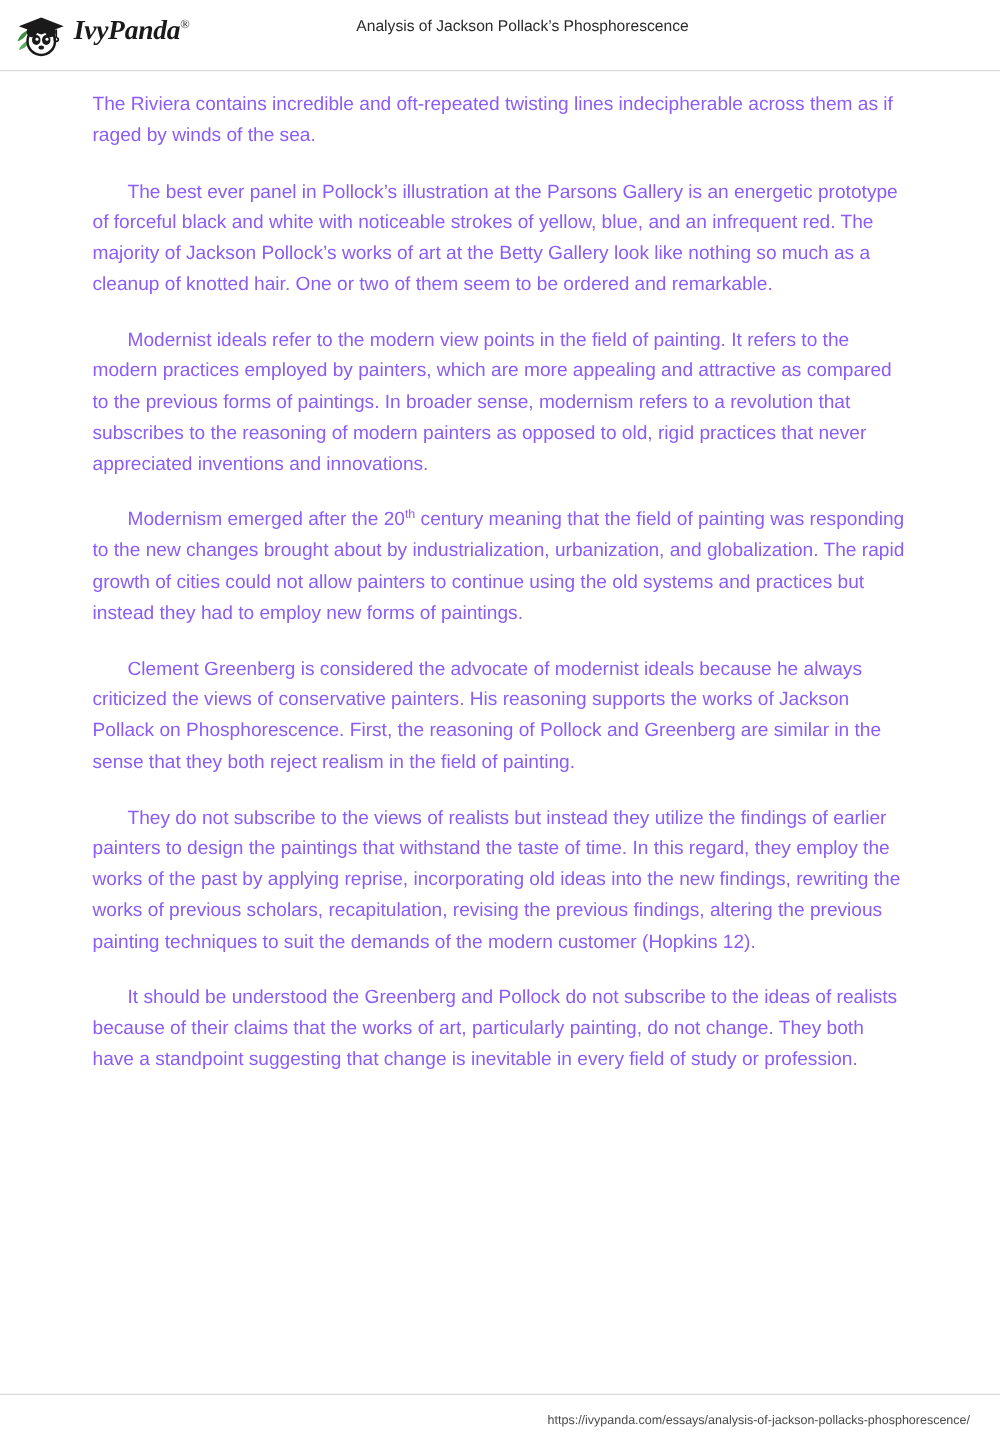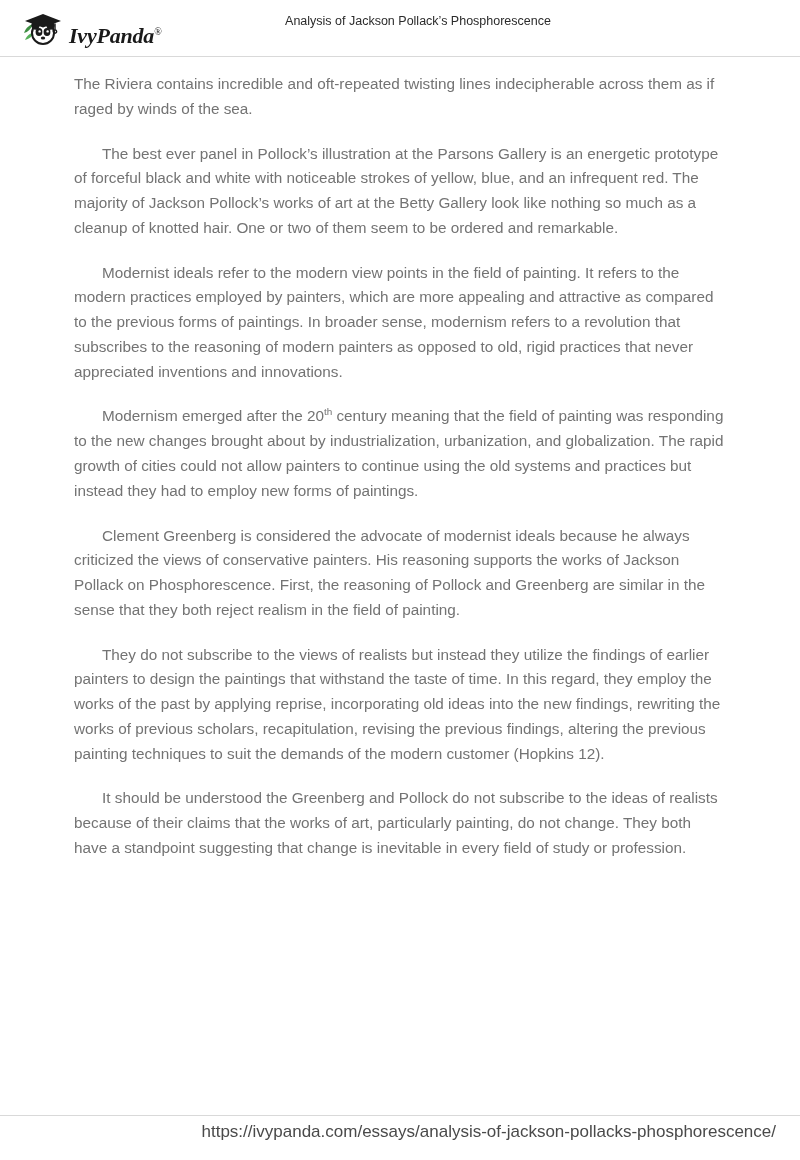--- a/index.html
+++ b/index.html
@@ -40,10 +40,10 @@
   }
   .brand {
     position: absolute;
-    left: 22px;
+    left: 12px;
     top: 13px;
     display: flex;
-    align-items: flex-end;
+    align-items: flex-start;
     gap: 7px;
   }
   .brand-logo {

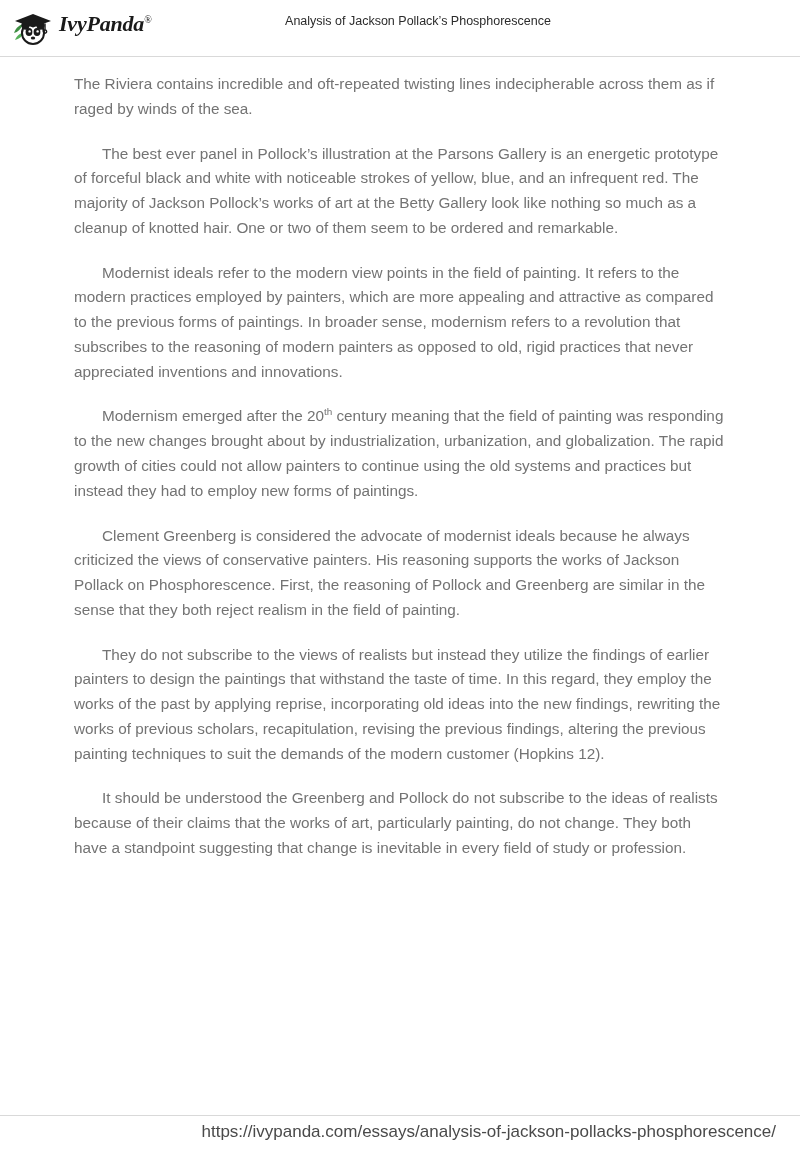--- a/index.html
+++ b/index.html
@@ -90,7 +90,7 @@
     margin: 0 0 20px 0;
     font-size: 15.3px;
     line-height: 1.62;
-    color: #737373;
+    color: #8b5cf6;
     text-align: left;
   }
   p.indent {

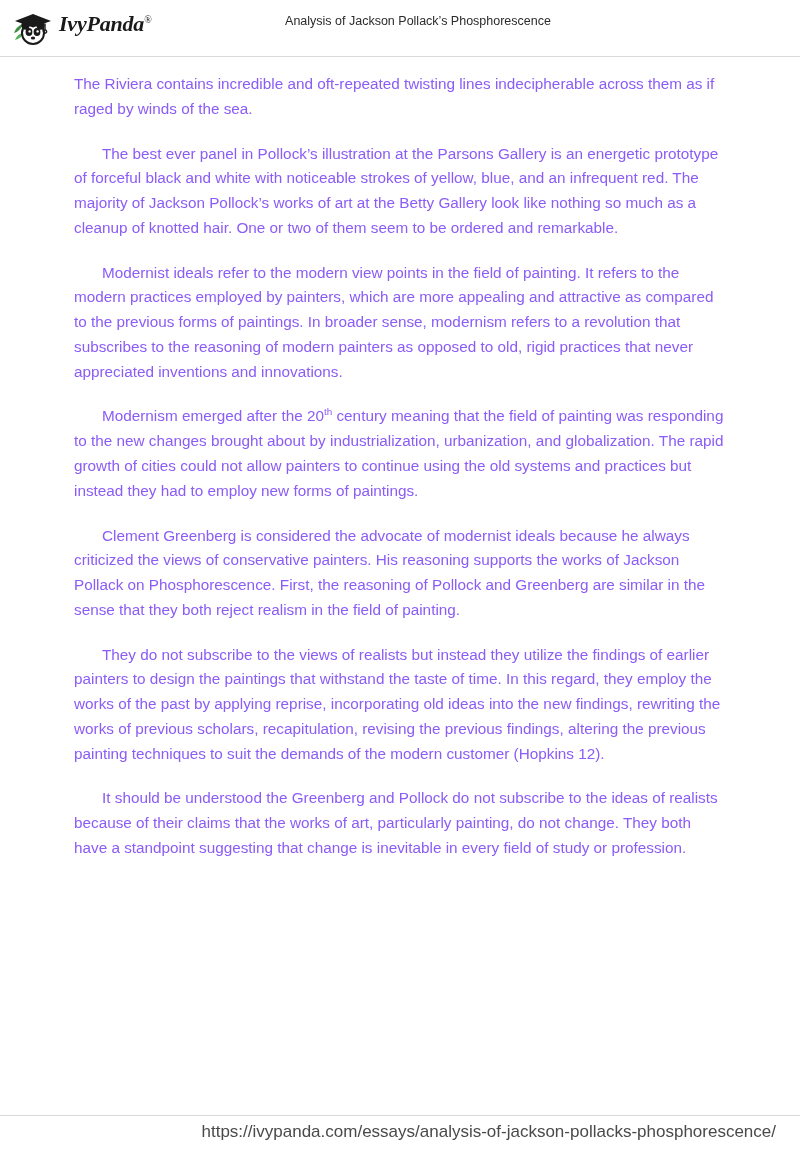--- a/index.html
+++ b/index.html
@@ -129,7 +129,7 @@
     position: absolute;
     right: 24px;
     bottom: 18px;
-    font-size: 17px;
+    font-size: 10px;
     color: #4a4a4a;
     text-decoration: none;
   }

